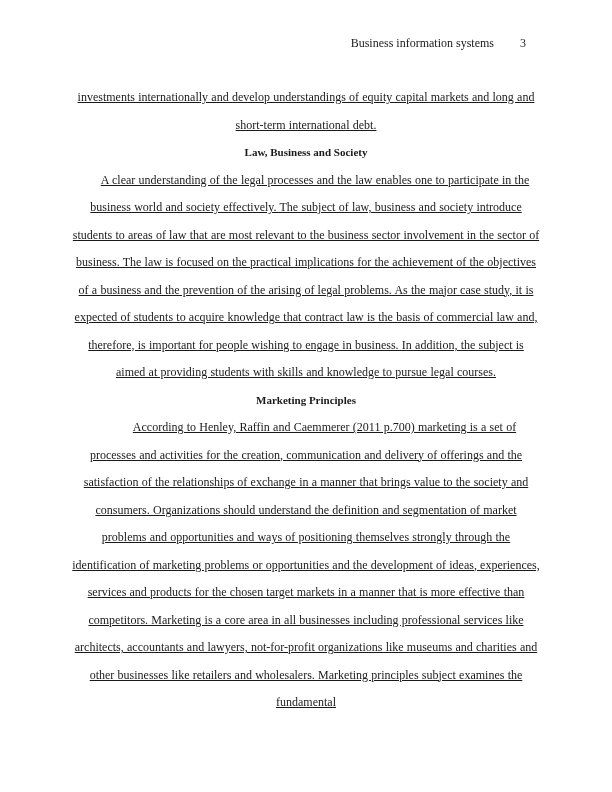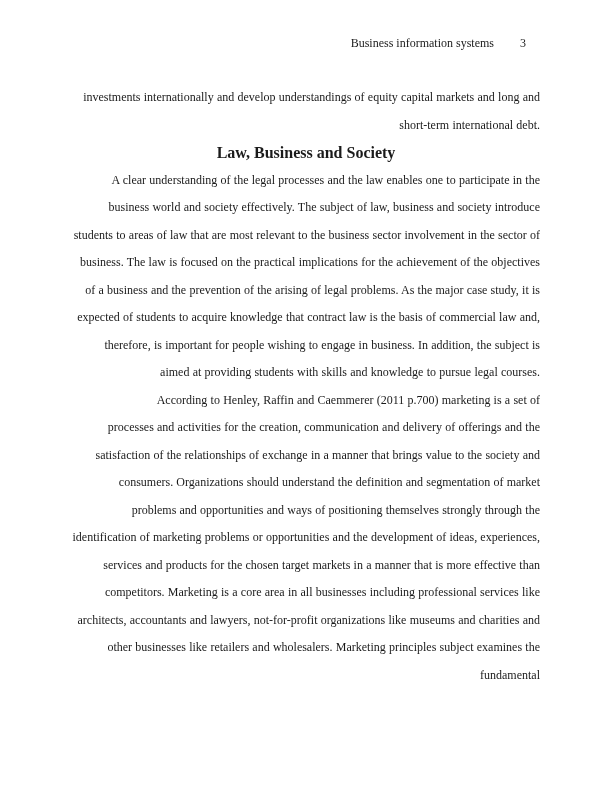--- a/index.html
+++ b/index.html
@@ -34,8 +34,9 @@
   }
   .para {
     margin: 0;
-    text-align: right;
+    text-align: center;
     word-spacing: 0.02em;
+    text-decoration: underline;
   }
   .indent-sm { text-indent: 18px; }
   .indent-lg { text-indent: 37px; }

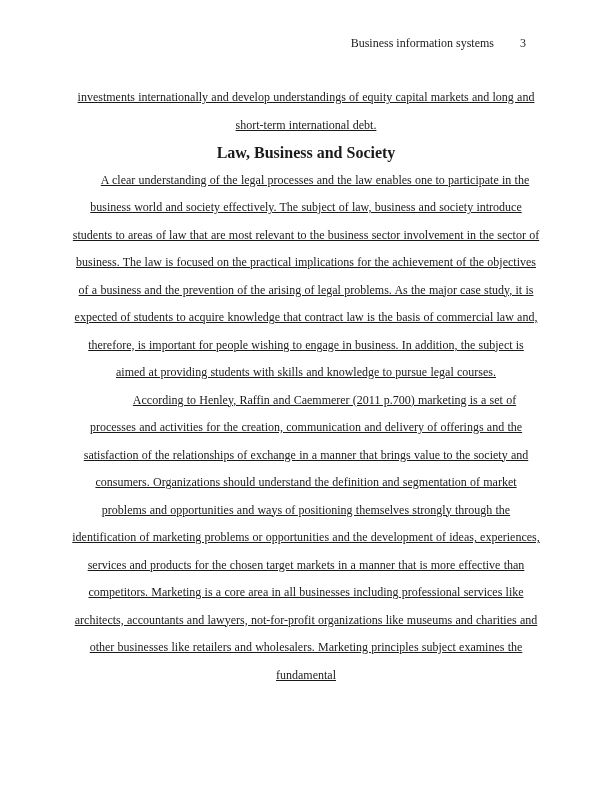--- a/index.html
+++ b/index.html
@@ -44,7 +44,7 @@
     margin: 0;
     font-weight: bold;
     text-align: center;
-    font-size: 16px;
+    font-size: 11px;
     line-height: 27.5px;
   }
 </style>

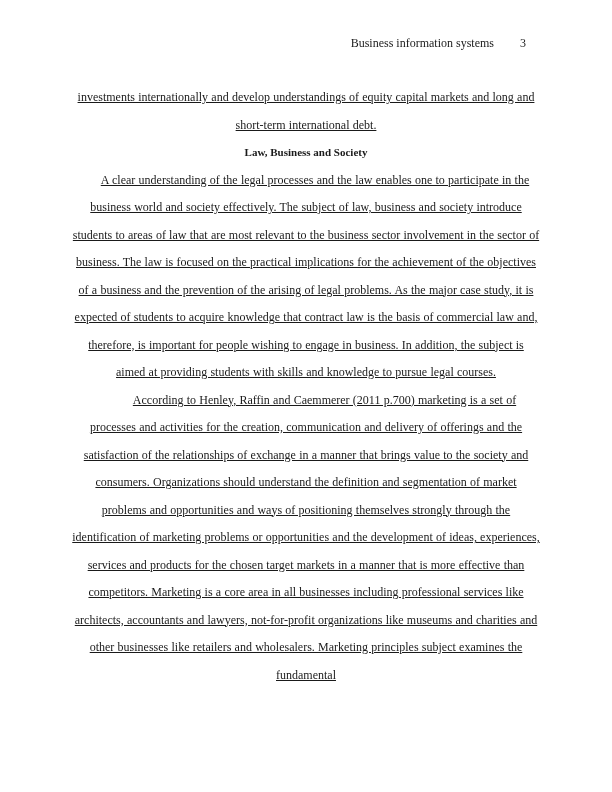--- a/index.html
+++ b/index.html
@@ -66,6 +66,7 @@
 
     <p class="para indent-sm">A clear understanding of the legal processes and the law enables one to participate in the business world and society effectively. The subject of law, business and society introduce students to areas of law that are most relevant to the business sector involvement in the sector of business. The law is focused on the practical implications for the achievement of the objectives of a business and the prevention of the arising of legal problems. As the major case study, it is expected of students to acquire knowledge that contract law is the basis of commercial law and, therefore, is important for people wishing to engage in business. In addition, the subject is aimed at providing students with skills and knowledge to pursue legal courses.</p>
 
+    <h2 class="section-heading">Marketing Principles</h2>
 
     <p class="para indent-lg">According to Henley, Raffin and Caemmerer (2011 p.700) marketing is a set of processes and activities for the creation, communication and delivery of offerings and the satisfaction of the relationships of exchange in a manner that brings value to the society and consumers. Organizations should understand the definition and segmentation of market problems and opportunities and ways of positioning themselves strongly through the identification of marketing problems or opportunities and the development of ideas, experiences, services and products for the chosen target markets in a manner that is more effective than competitors. Marketing is a core area in all businesses including professional services like architects, accountants and lawyers, not-for-profit organizations like museums and charities and other businesses like retailers and wholesalers. Marketing principles subject examines the fundamental</p>
 

